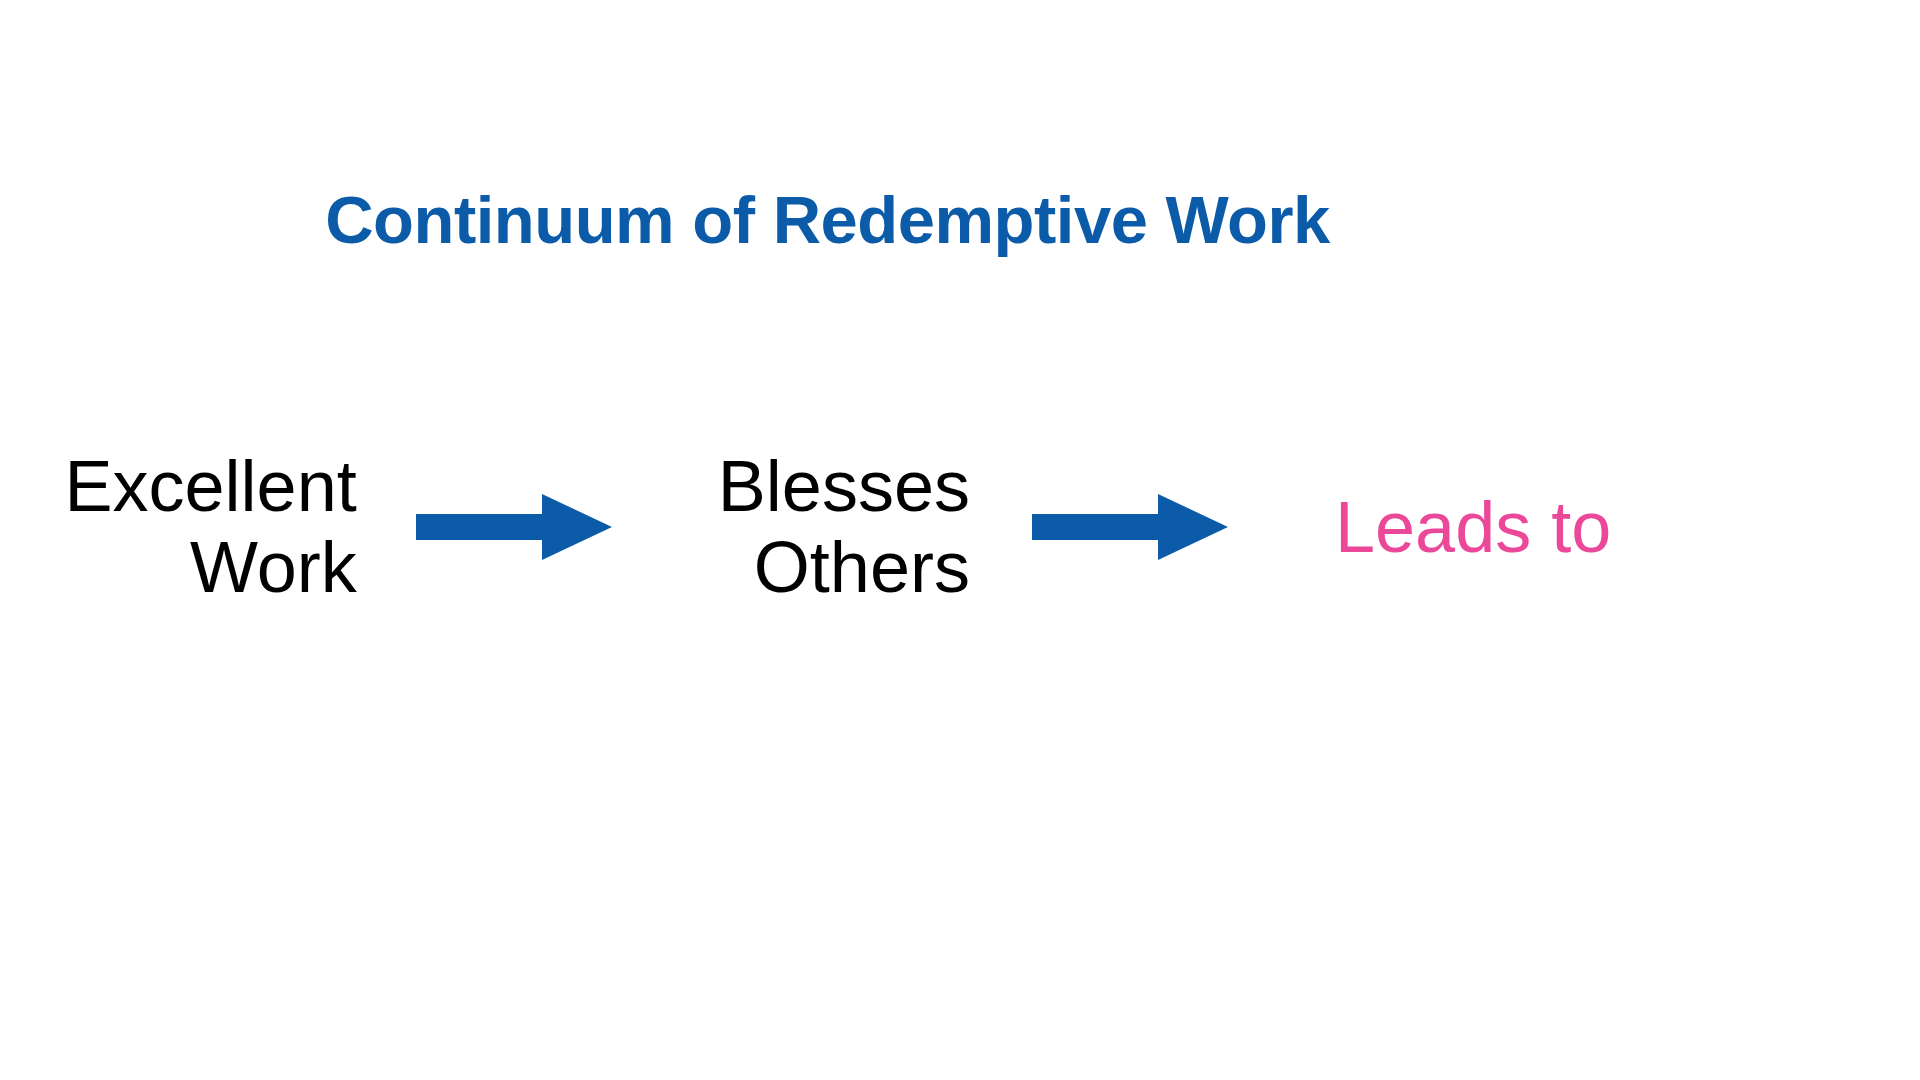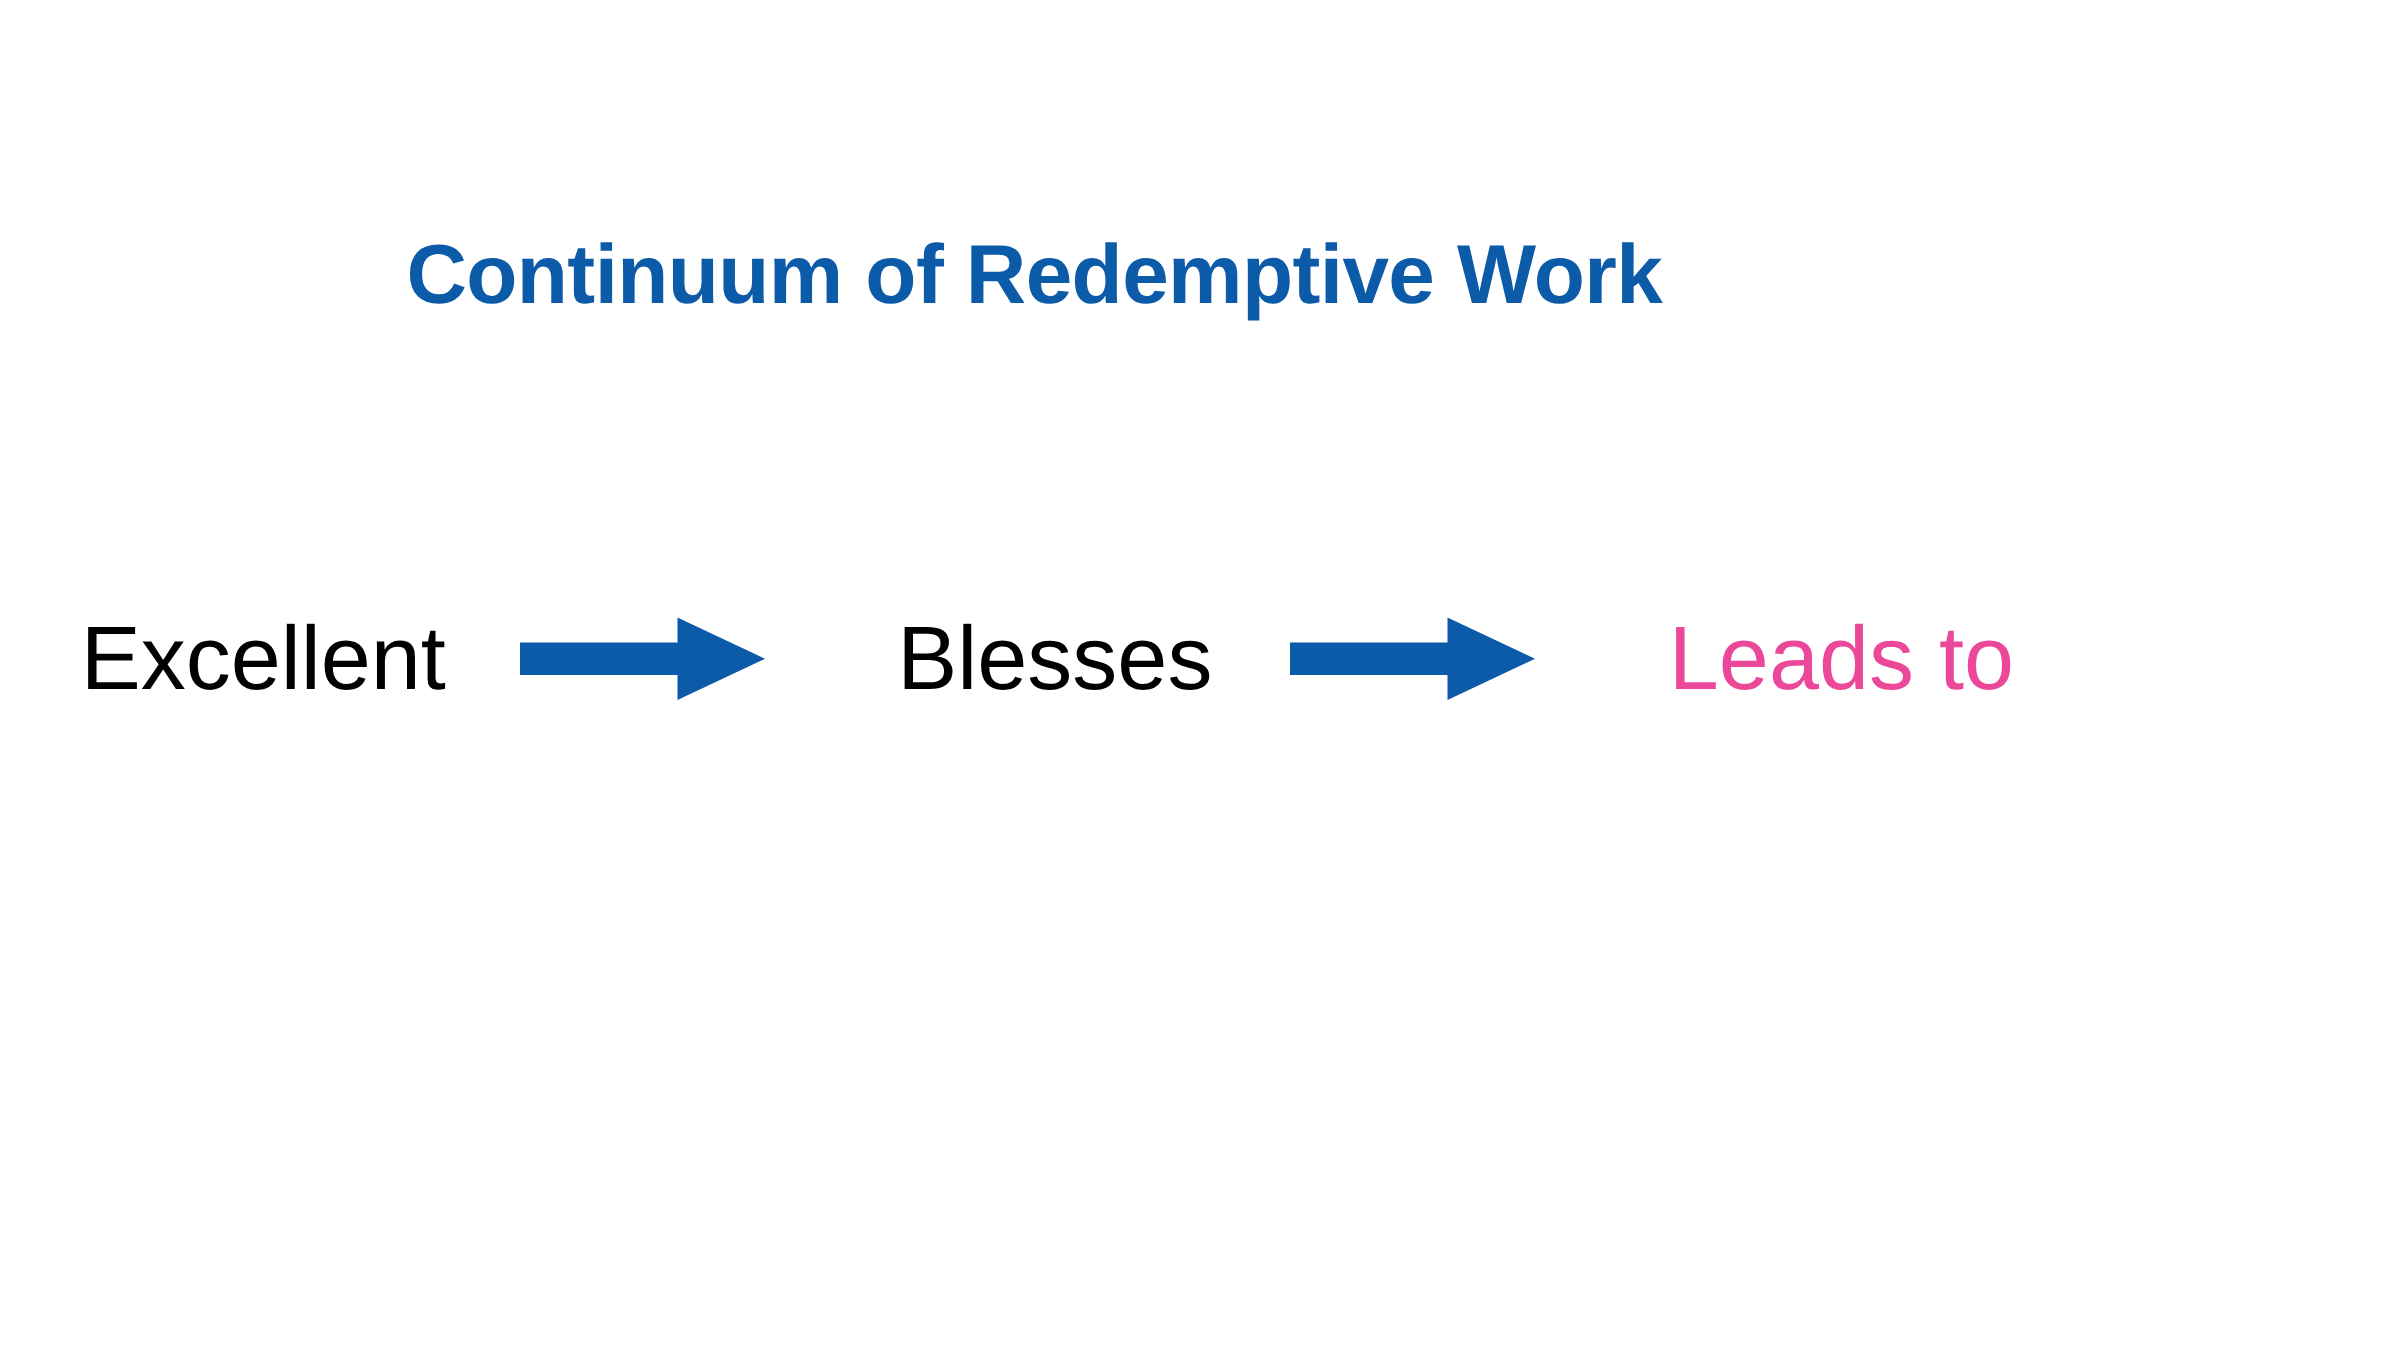--- a/index.html
+++ b/index.html
@@ -92,6 +92,7 @@
 
     <div class="stage-label stage-1" style="color: rgb(0, 0, 0);">
       <span class="line">Excellent</span>
+      <span class="line">Work</span>
     </div>
 
     <div class="arrow-slot arrow-1">

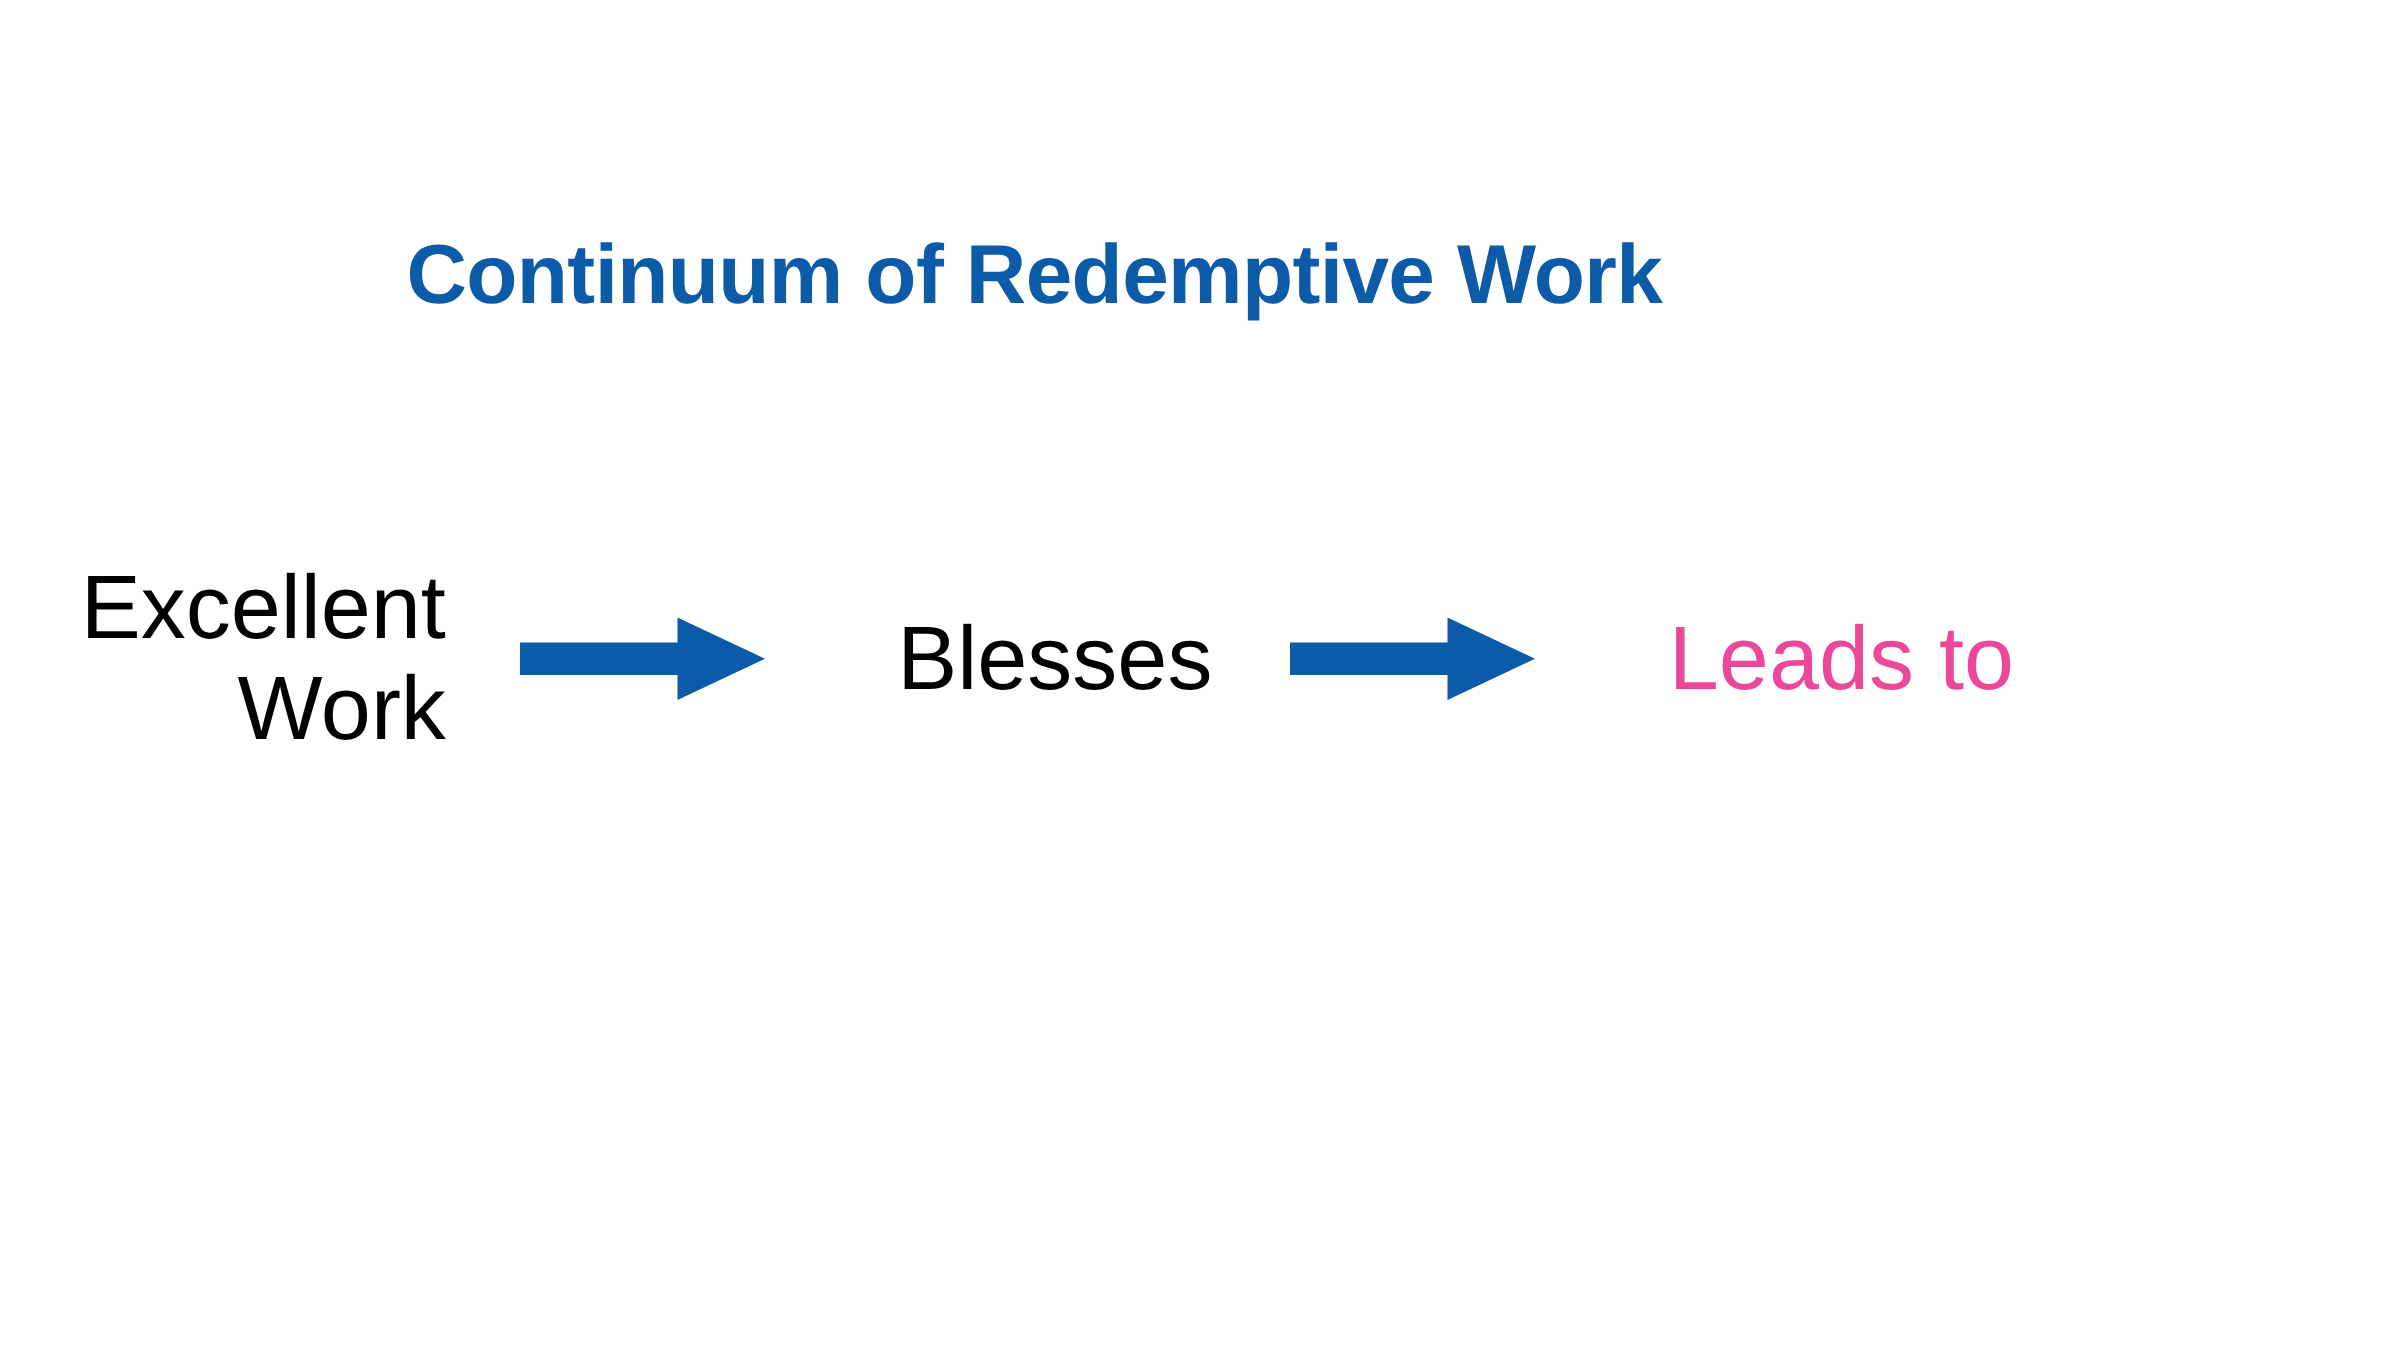--- a/index.html
+++ b/index.html
@@ -103,6 +103,7 @@
 
     <div class="stage-label stage-2" style="color: rgb(0, 0, 0); text-align: right;">
       <span class="line">Blesses</span>
+      <span class="line">Others</span>
     </div>
 
     <div class="arrow-slot arrow-2">

